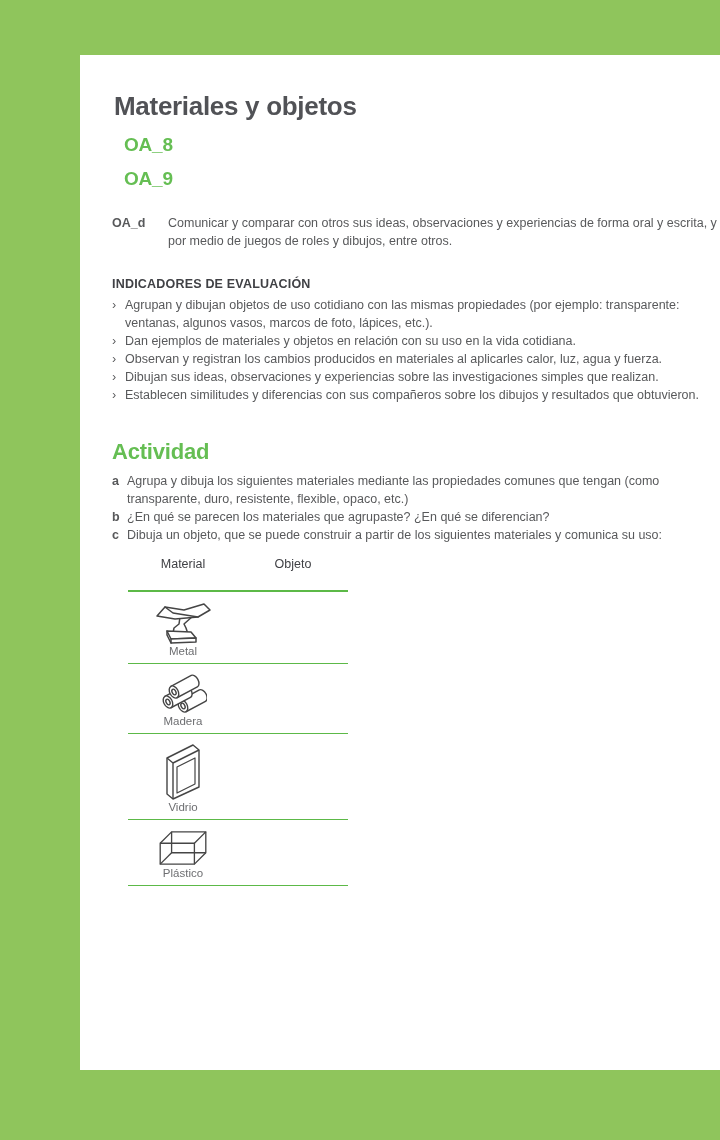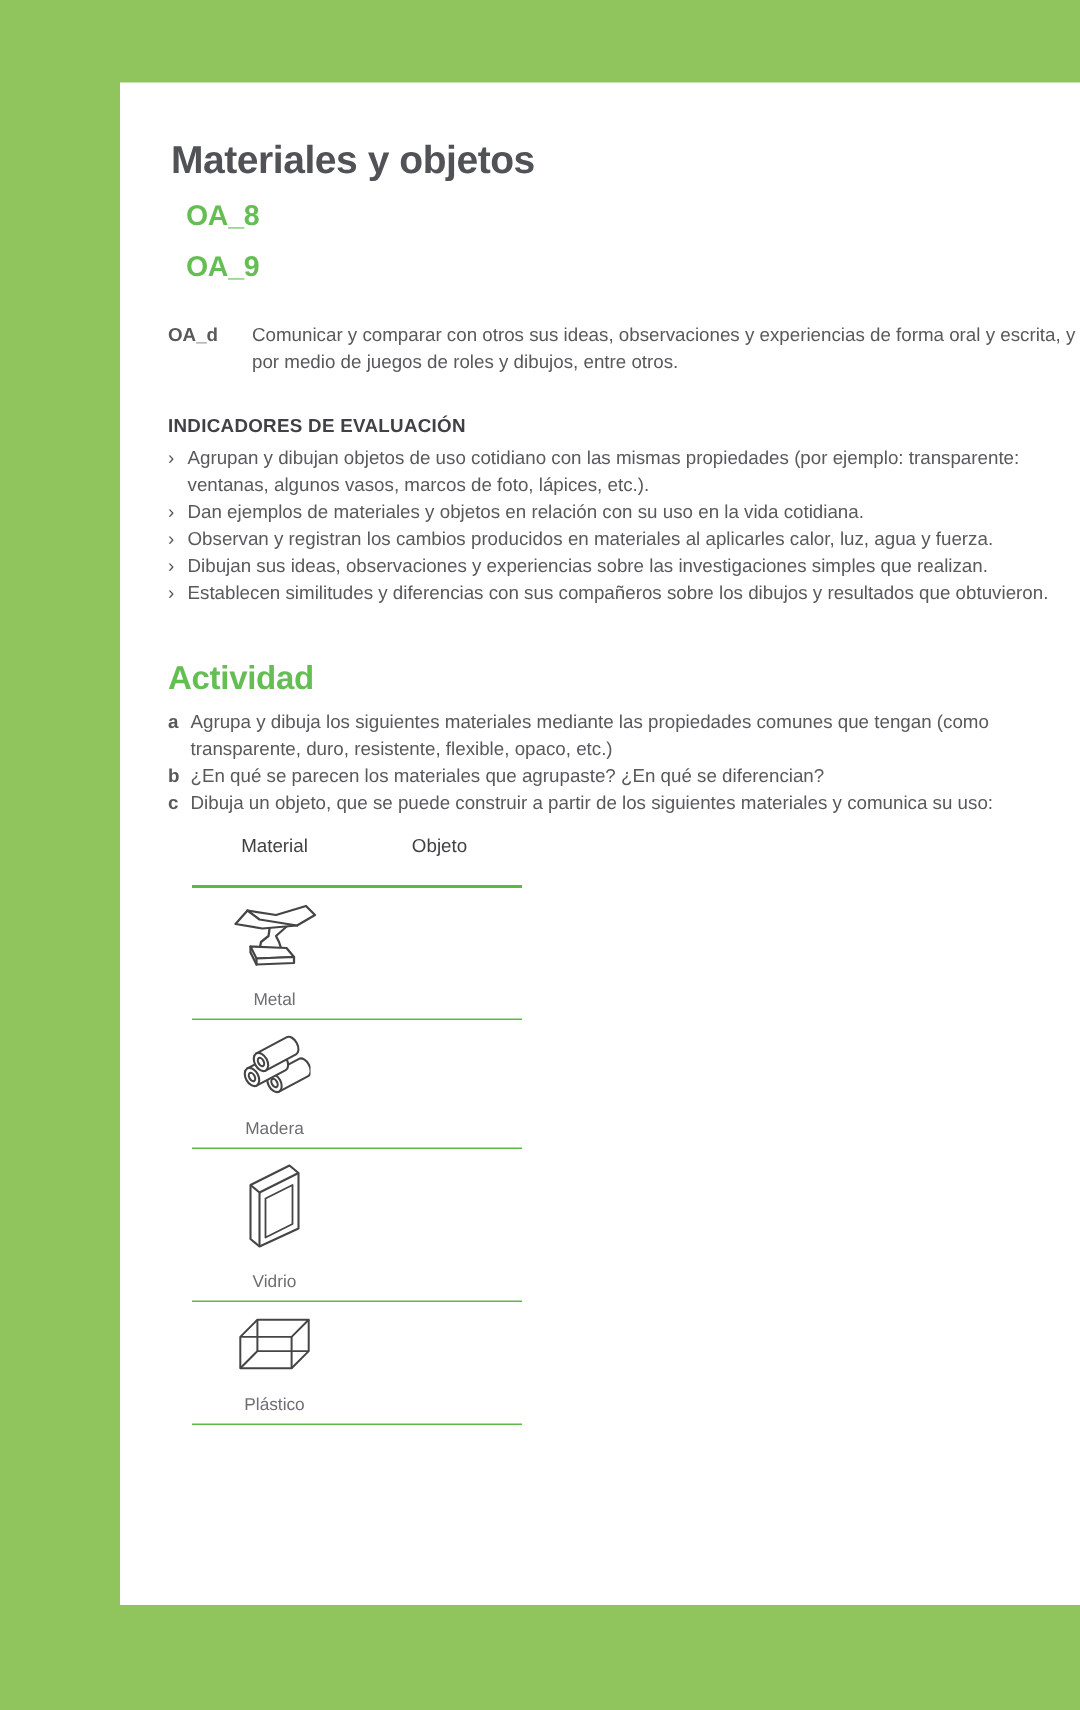--- a/index.html
+++ b/index.html
@@ -70,7 +70,7 @@
     padding:9px 0 6px 0;
   }
   .cell-objeto{width:50%;}
-  .mat-label{font-size:11.5px;color:var(--text-gray);margin-top:16px;}
+  .mat-label{font-size:11.5px;color:var(--text-gray);margin-top:0;}
   .icon-box{display:flex;align-items:center;justify-content:center;}
 </style>
 </head>

